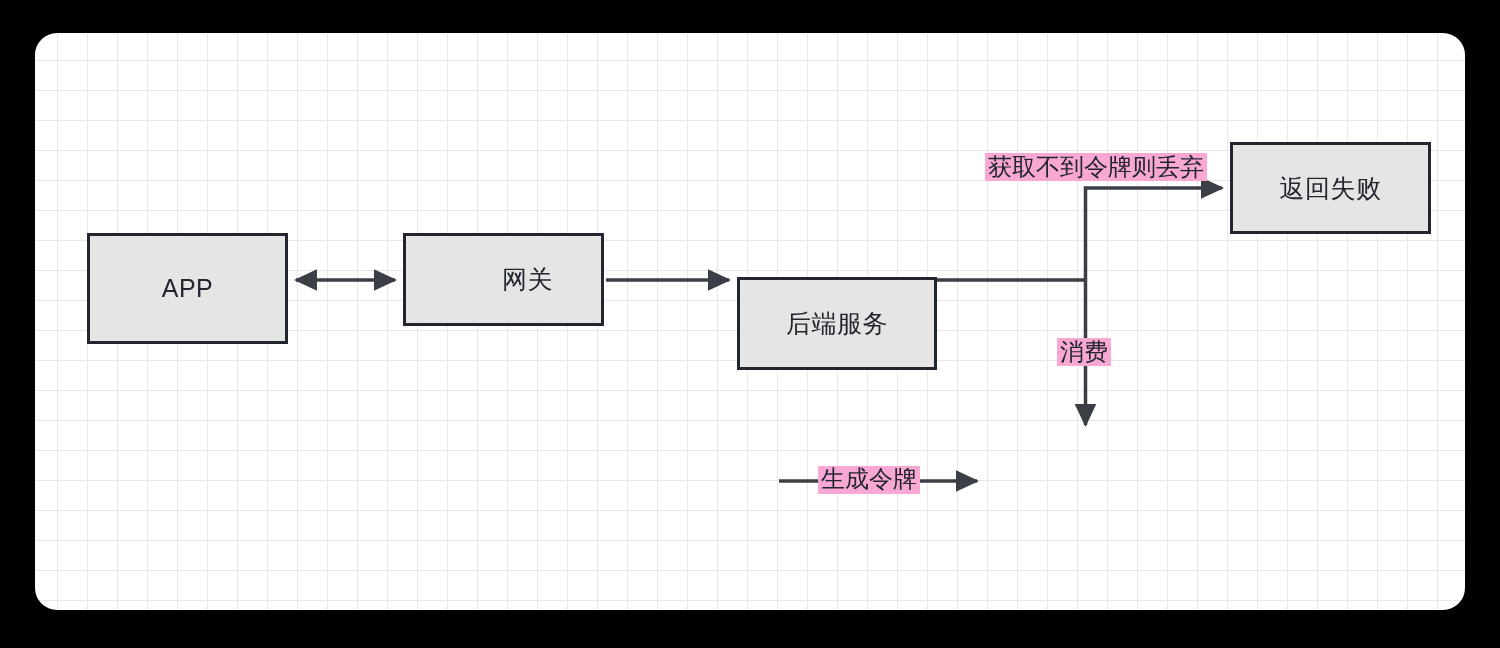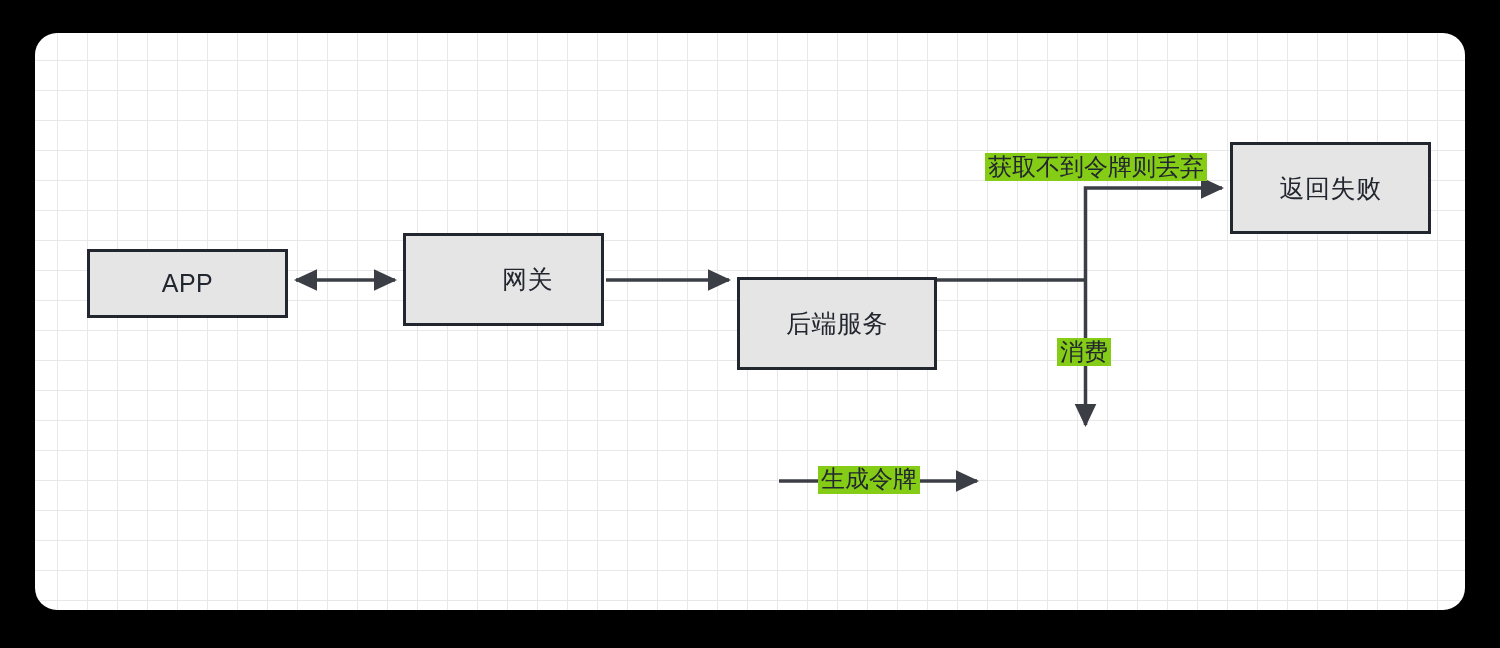--- a/index.html
+++ b/index.html
@@ -82,7 +82,7 @@
     color: #22262e;
     font-size: 24px;
     white-space: nowrap;
-    background: #84cc16;
+    background: #f9a8d4;
     padding: 0 3px;
     line-height: 1.15;
   }

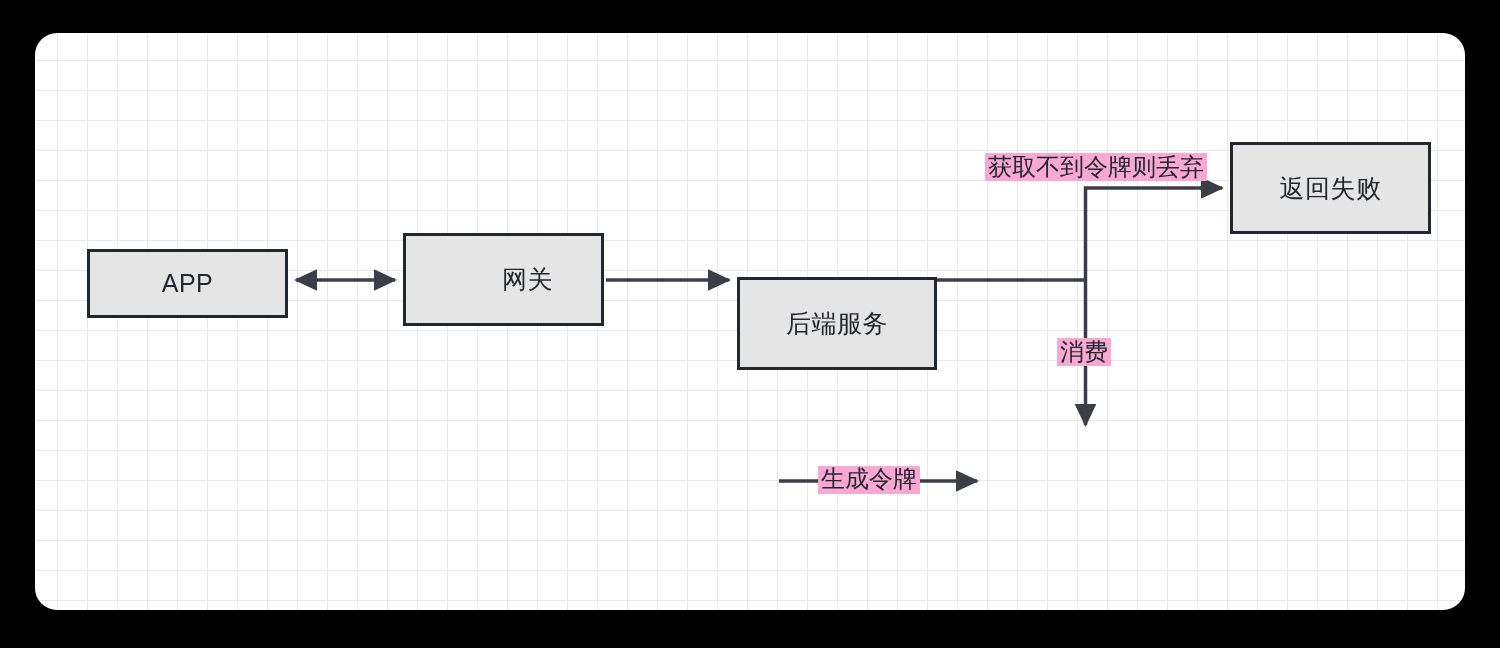--- a/index.html
+++ b/index.html
@@ -69,7 +69,7 @@
     white-space: nowrap;
   }
 
-  #node-app        { left: 87px;   top: 233px; width: 201px; height: 69px; margin-top: 16px; }
+  #node-app        { left: 87px;   top: 233px; width: 201px; height: 111px; }
   #node-gateway    { left: 403px;  top: 233px; width: 201px; height: 93px; padding-left: 48px; }
   #node-backend    { left: 737px;  top: 233px; width: 200px; height: 93px; margin-top: 44px; }
   #node-fail       { left: 1230px; top: 142px; width: 201px; height: 92px; }

